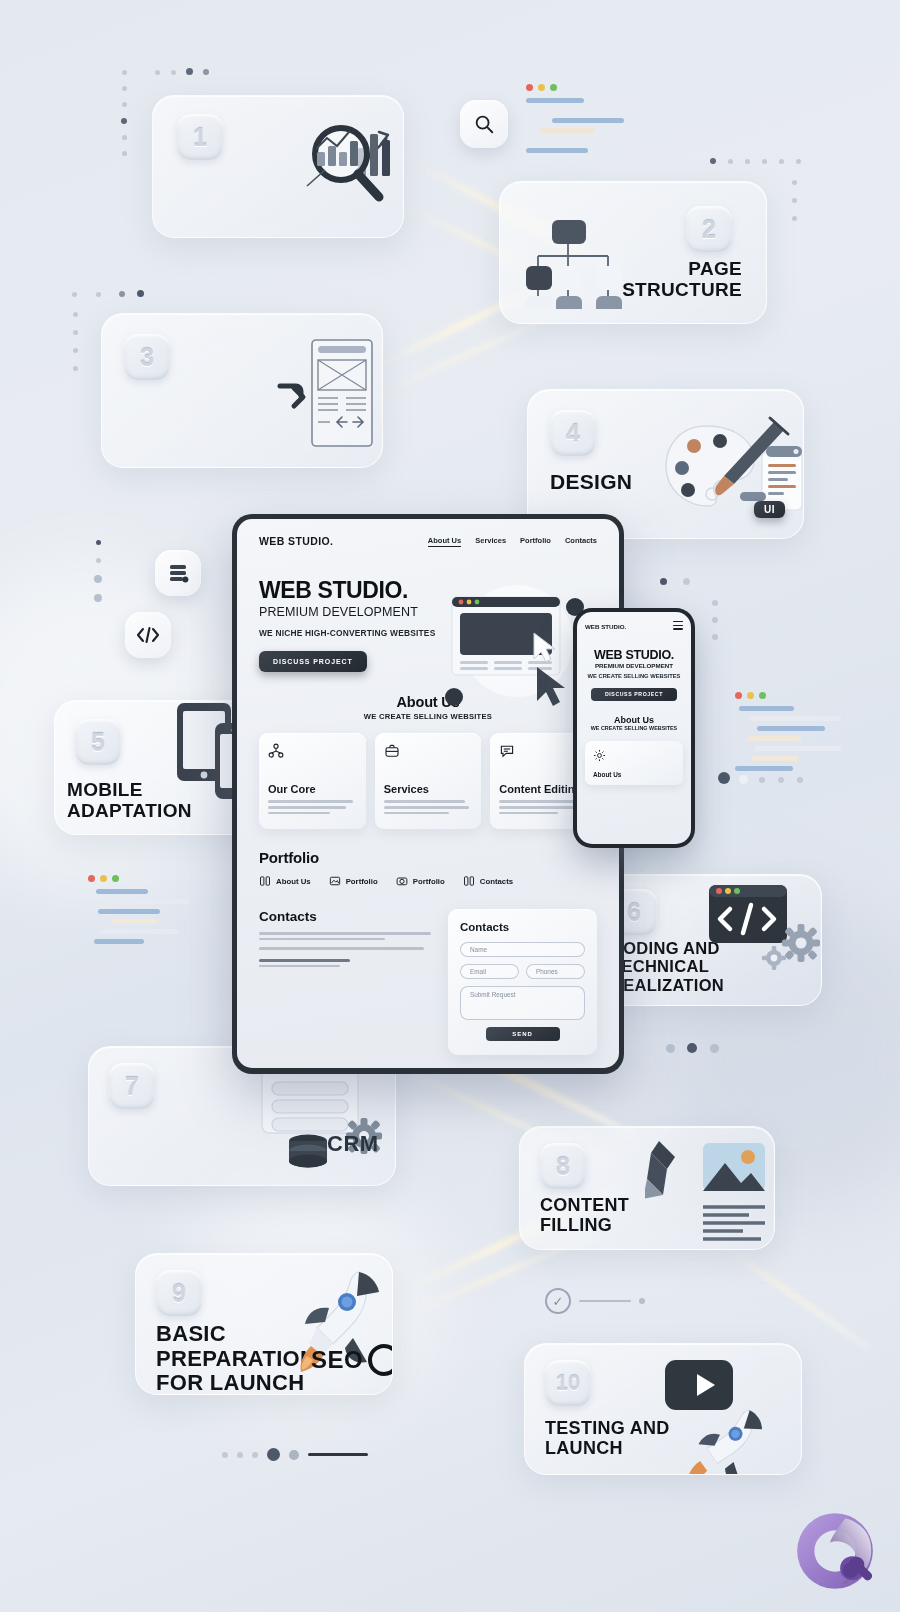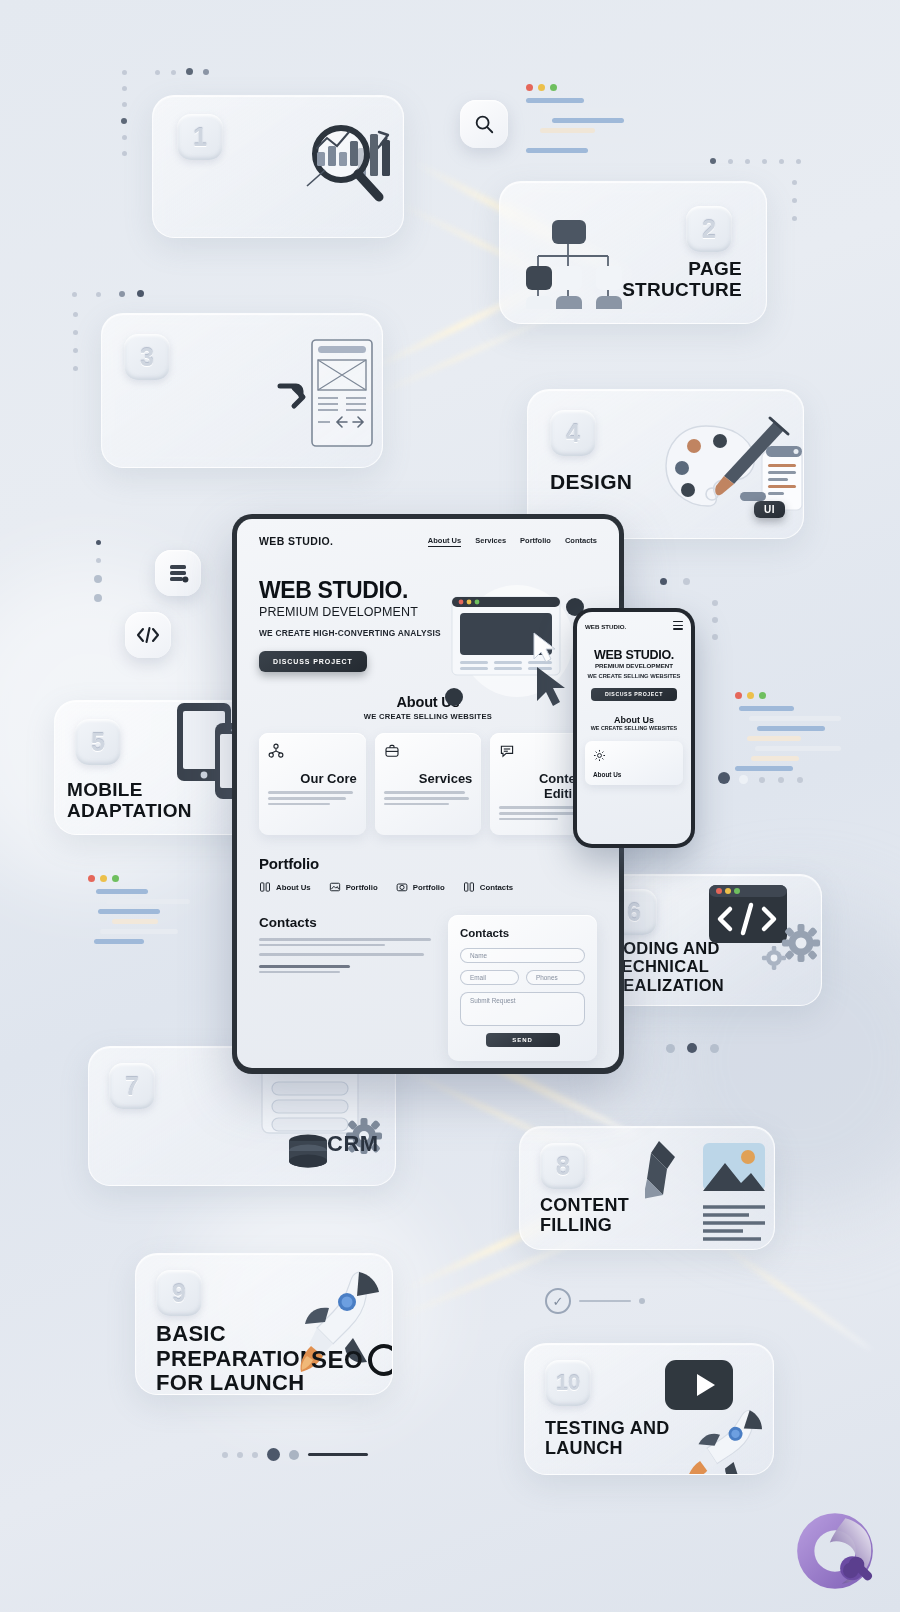--- a/index.html
+++ b/index.html
@@ -629,7 +629,7 @@
       <div class="hero">
         <h1>WEB STUDIO.</h1>
         <h2>PREMIUM DEVELOPMENT</h2>
-        <p>WE CREATE HIGH-CONVERTING ANALYSIS</p>
+        <p>WE NICHE HIGH-CONVERTING WEBSITES</p>
         <div class="btn-dark">DISCUSS PROJECT</div>
       </div>
 

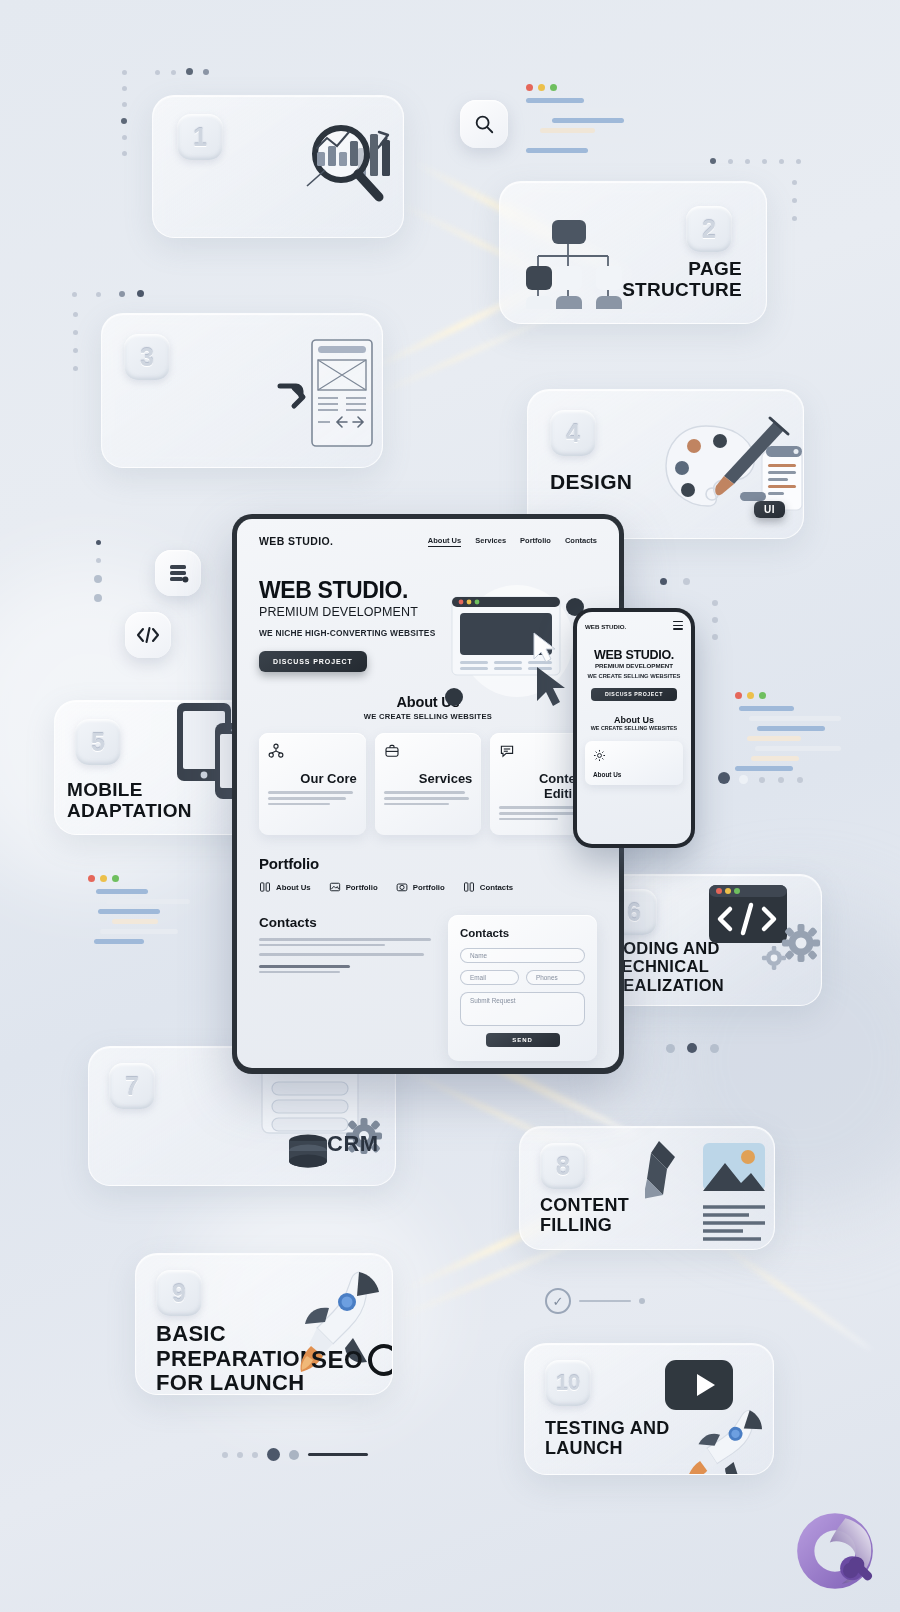--- a/index.html
+++ b/index.html
@@ -114,7 +114,7 @@
     background: linear-gradient(150deg, rgba(255,255,255,.92), rgba(238,241,246,.78));
     box-shadow: 0 4px 12px rgba(131,145,167,.16), inset 0 1px 1px #fff;
   }
-  .mini-card .t { font-size: 13px; font-weight: 800; color:#12171d; margin-top: 8px; text-align: right; }
+  .mini-card .t { font-size: 11px; font-weight: 800; color:#12171d; margin-top: 20px; }
   .mini-card .lorem { margin-top: 5px; }
   .lorem i { display:block; height:2.6px; border-radius:2px; background: rgba(118,130,150,.42); margin-bottom:3px; }
   .port { padding: 20px 22px 0 22px; }

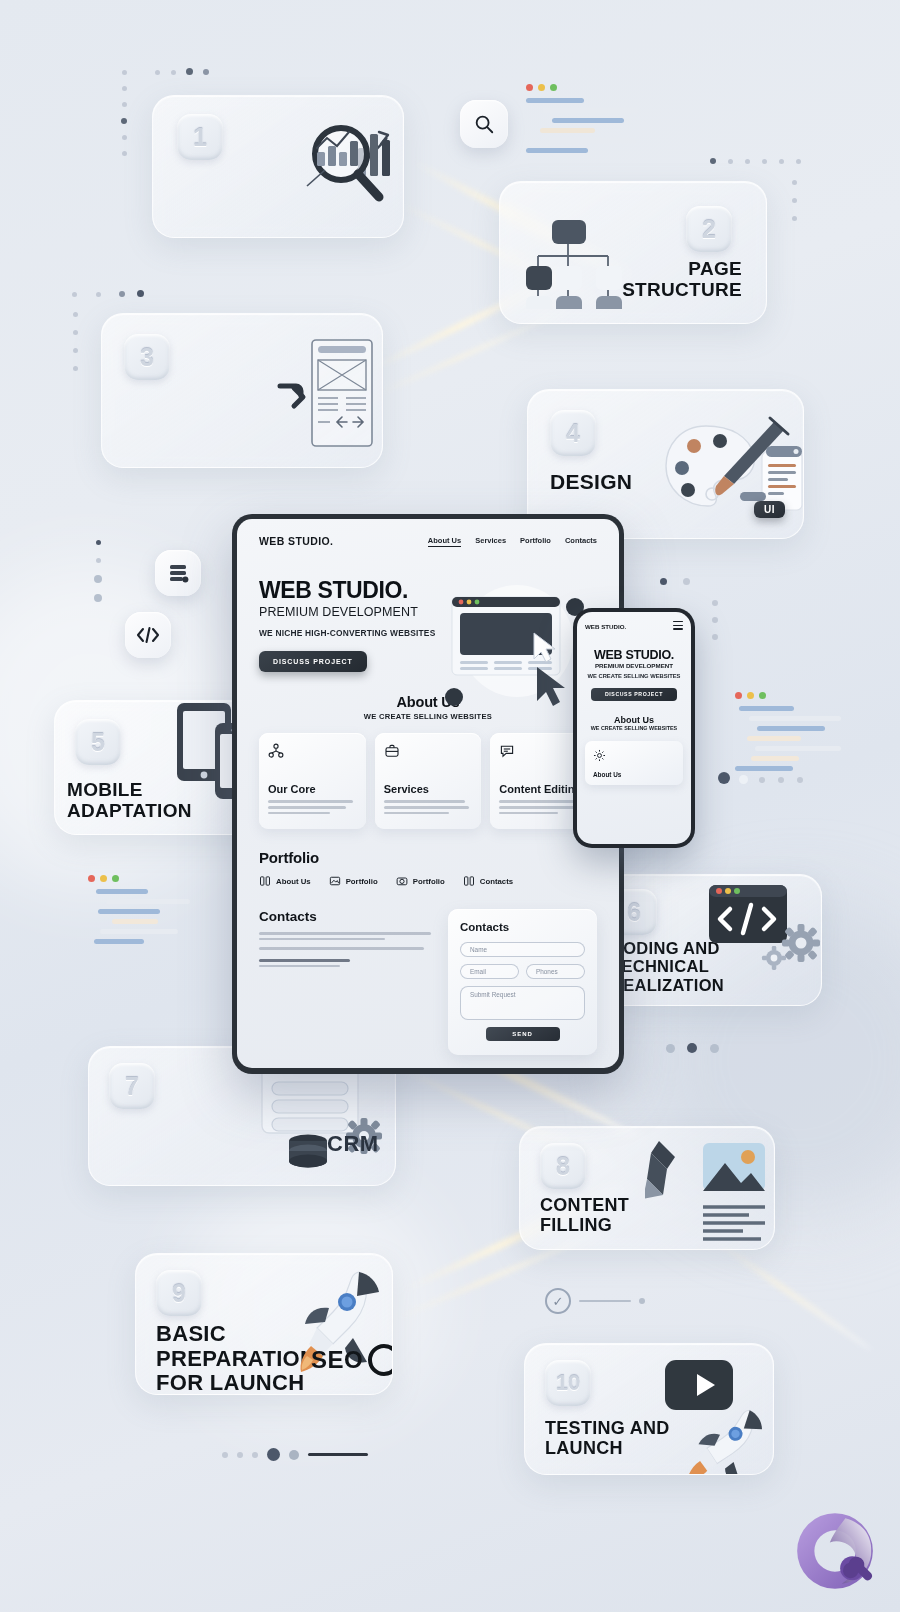--- a/index.html
+++ b/index.html
@@ -593,7 +593,7 @@
     </svg>
   </div>
 
-  <div class="step" style="left:524px;top:1343px;width:250px;height:132px;">
+  <div class="step" style="left:524px;top:1343px;width:278px;height:132px;">
     <div class="badge" style="left:20px;top:16px;font-size:22px;">10</div>
     <div class="step-title" style="left:20px;top:74px;font-size:18px;">TESTING AND
 LAUNCH</div>

